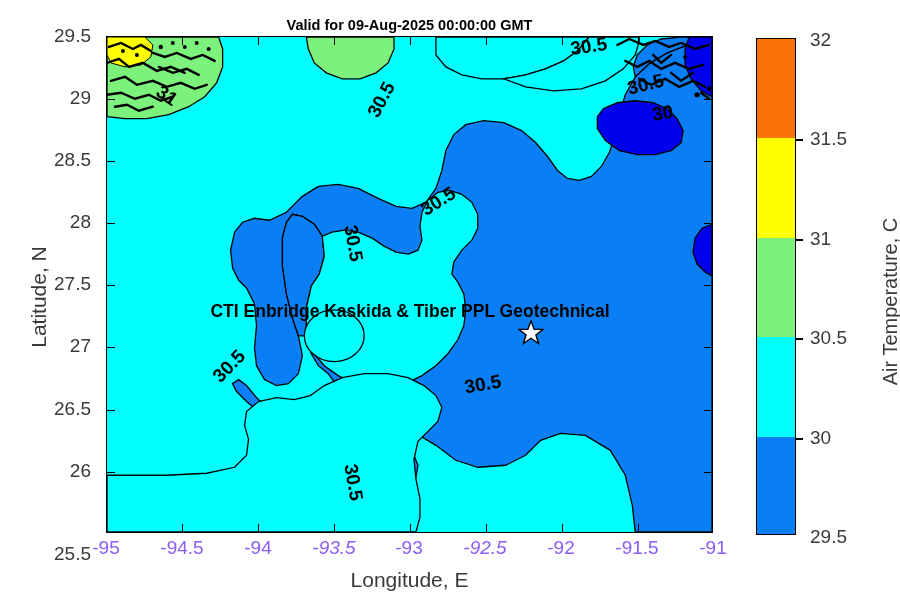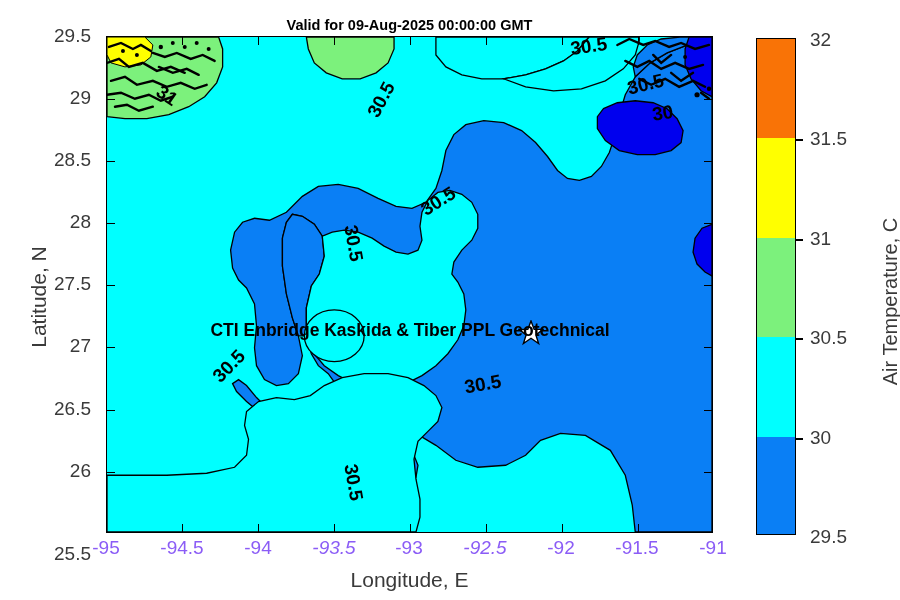--- a/index.html
+++ b/index.html
@@ -68,7 +68,7 @@
   
   .site-label{
     position:absolute;font-size:17.5px;font-weight:bold;color:#000;
-    white-space:nowrap;transform:translate(-50%,-50%);margin-top:19px;
+    white-space:nowrap;transform:translate(-50%,-50%);
   }
 </style>
 </head>

